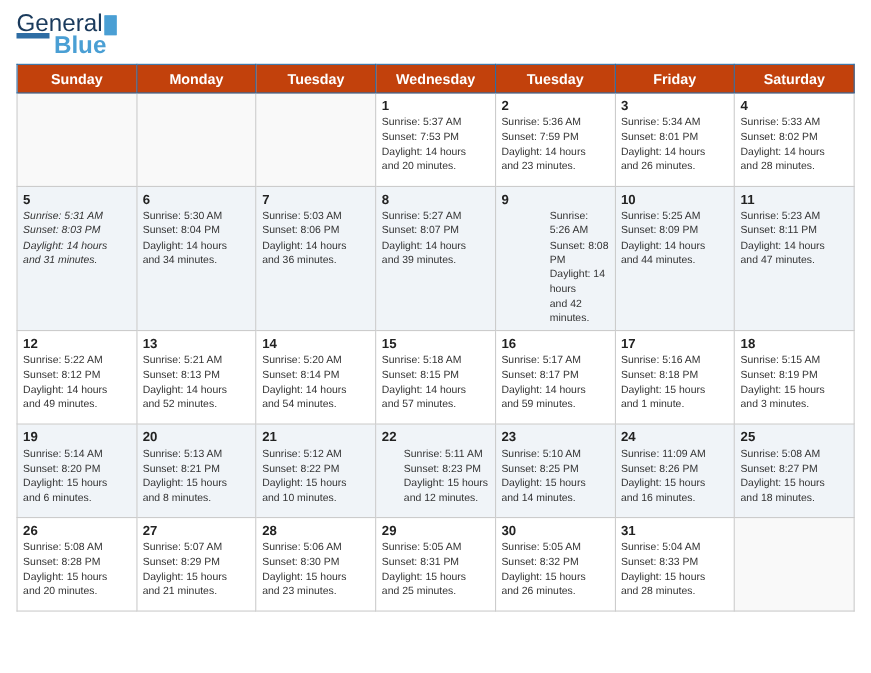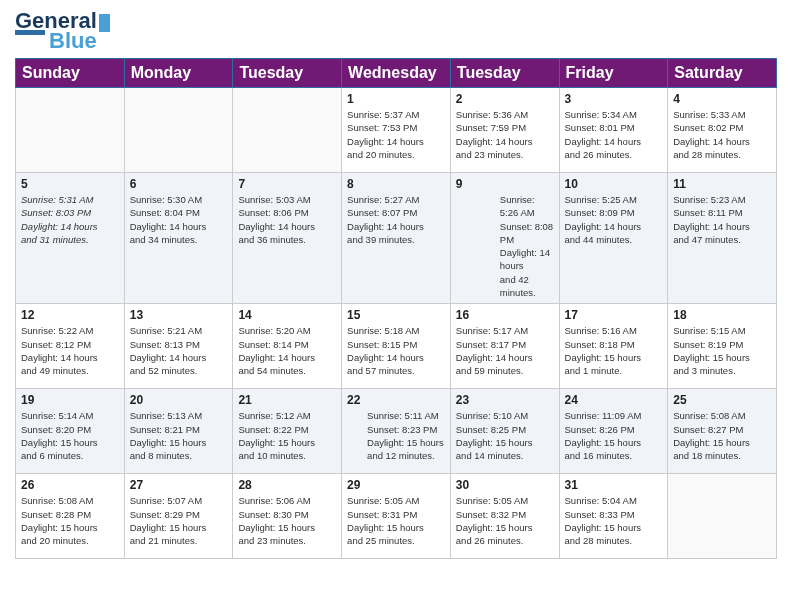--- a/index.html
+++ b/index.html
@@ -80,7 +80,7 @@
 <div class="header-area">
   <div class="logo">
   <div style="display:flex;align-items:flex-end;gap:0px;">
-    <span style="font-size:22px;font-weight:bold;color:#1a3a5c;line-height:1;">General</span>
+    <span style="font-size:22px;font-weight:normal;color:#1a3a5c;line-height:1;">General</span>
     <span style="display:inline-block;width:0;height:0;border-left:0px solid transparent;border-right:11px solid #4a9fd4;border-bottom:0px solid transparent;border-top:18px solid #4a9fd4;margin-bottom:0px;margin-left:2px;"></span>
   </div>
   <div style="display:flex;align-items:flex-start;margin-top:-2px;">

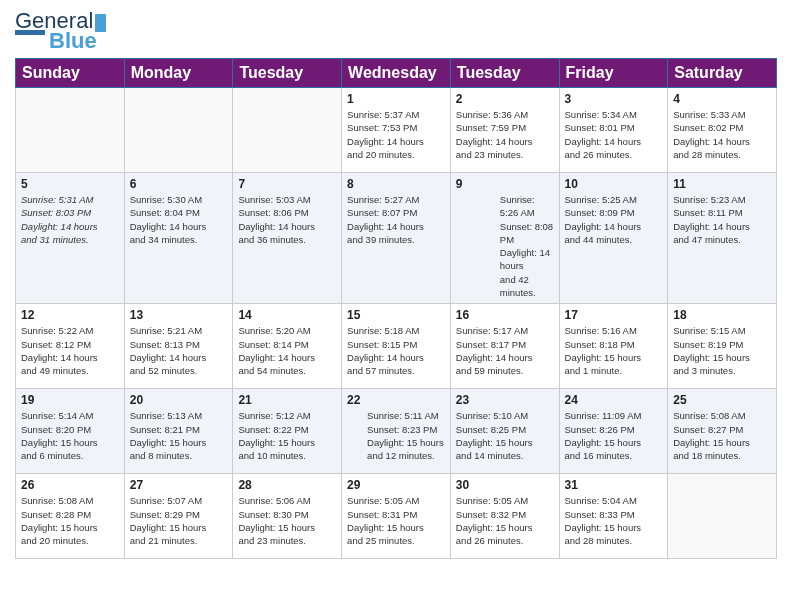--- a/index.html
+++ b/index.html
@@ -39,11 +39,11 @@
       font-size: 10px;
     }
     .calendar th {
-      background: #701a75;
+      background: #c2410c;
       color: #fff;
-      text-align: left;
+      text-align: center;
       padding: 5px 6px;
-      font-size: 16px;
+      font-size: 13px;
       font-weight: bold;
       border: 1px solid #2e6da4;
     }

